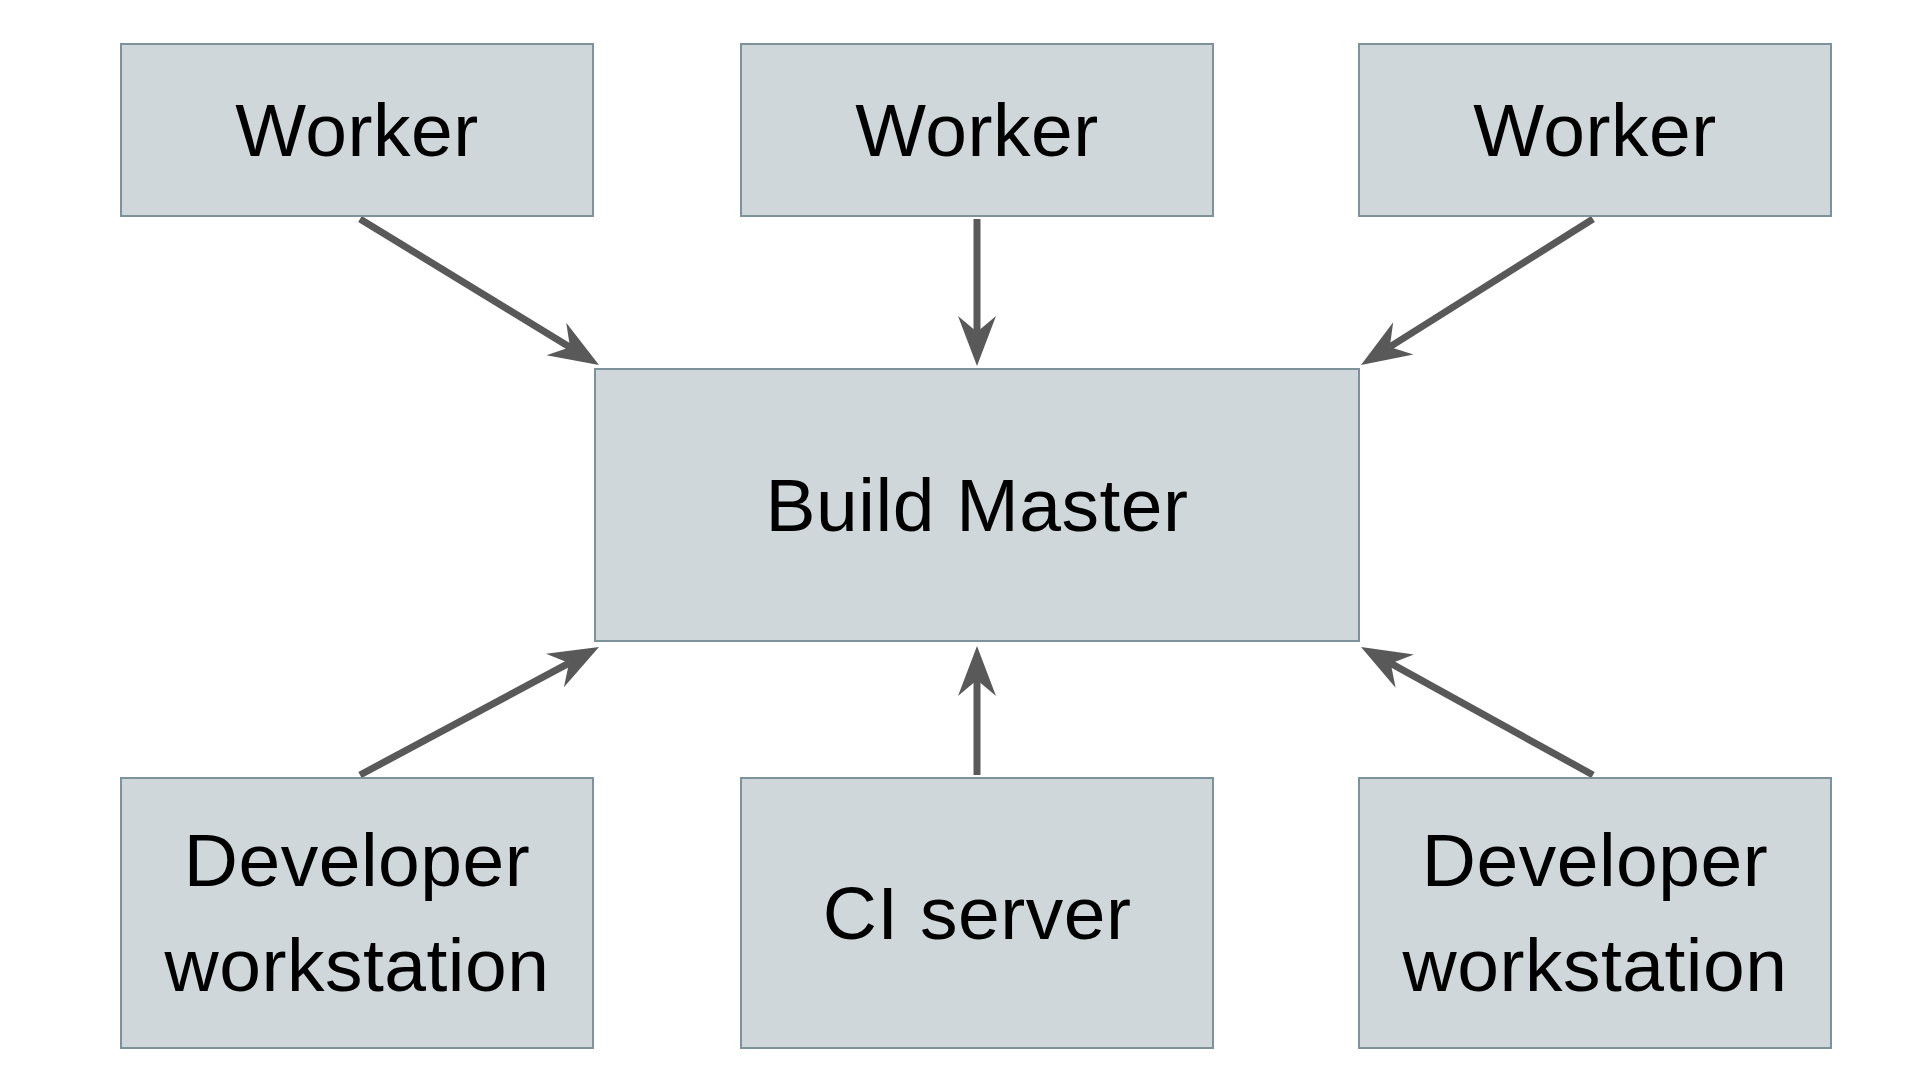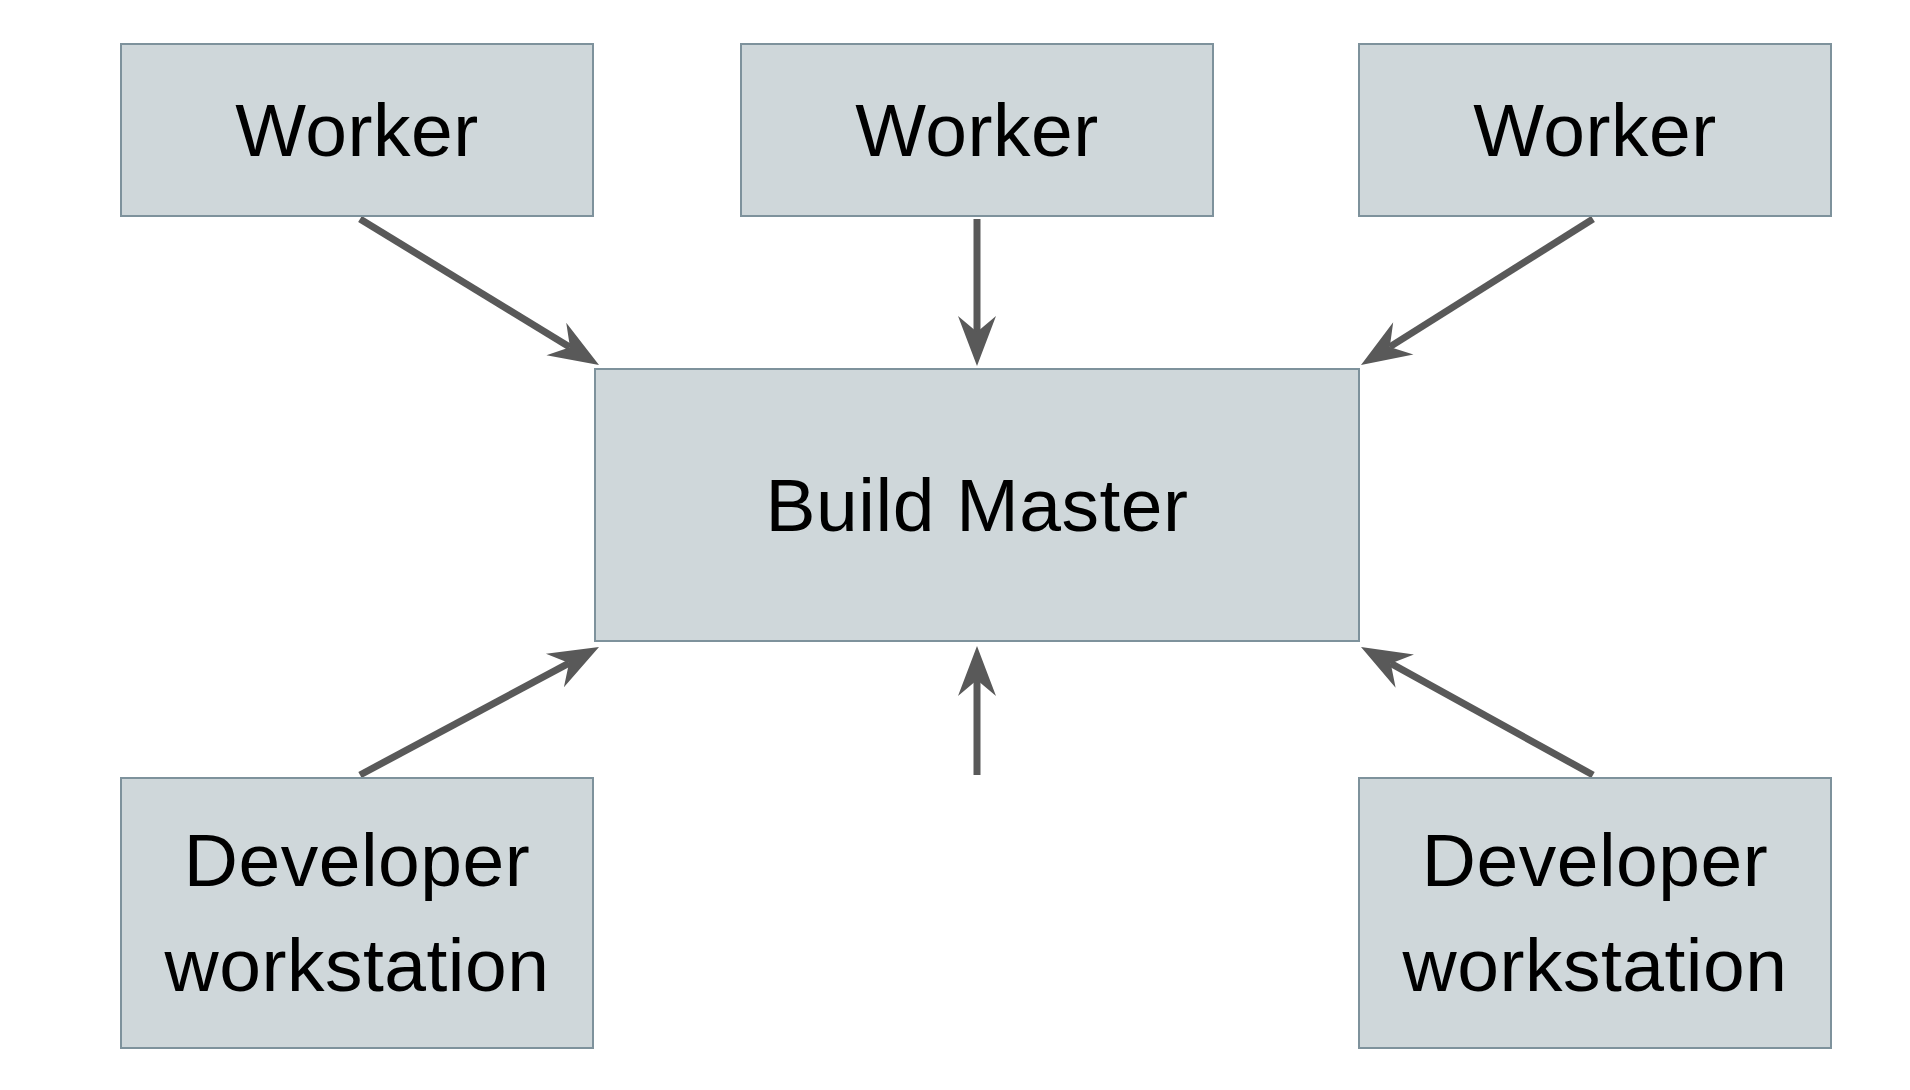--- a/index.html
+++ b/index.html
@@ -91,6 +91,9 @@
     <div class="node" style="left: 120px; top: 777px; width: 474px; height: 272px;">
       <span class="node-label">Developer workstation</span>
     </div>
+    <div class="node" style="left: 740px; top: 777px; width: 474px; height: 272px;">
+      <span class="node-label">CI server</span>
+    </div>
     <div class="node" style="left: 1358px; top: 777px; width: 474px; height: 272px;">
       <span class="node-label">Developer workstation</span>
     </div>

